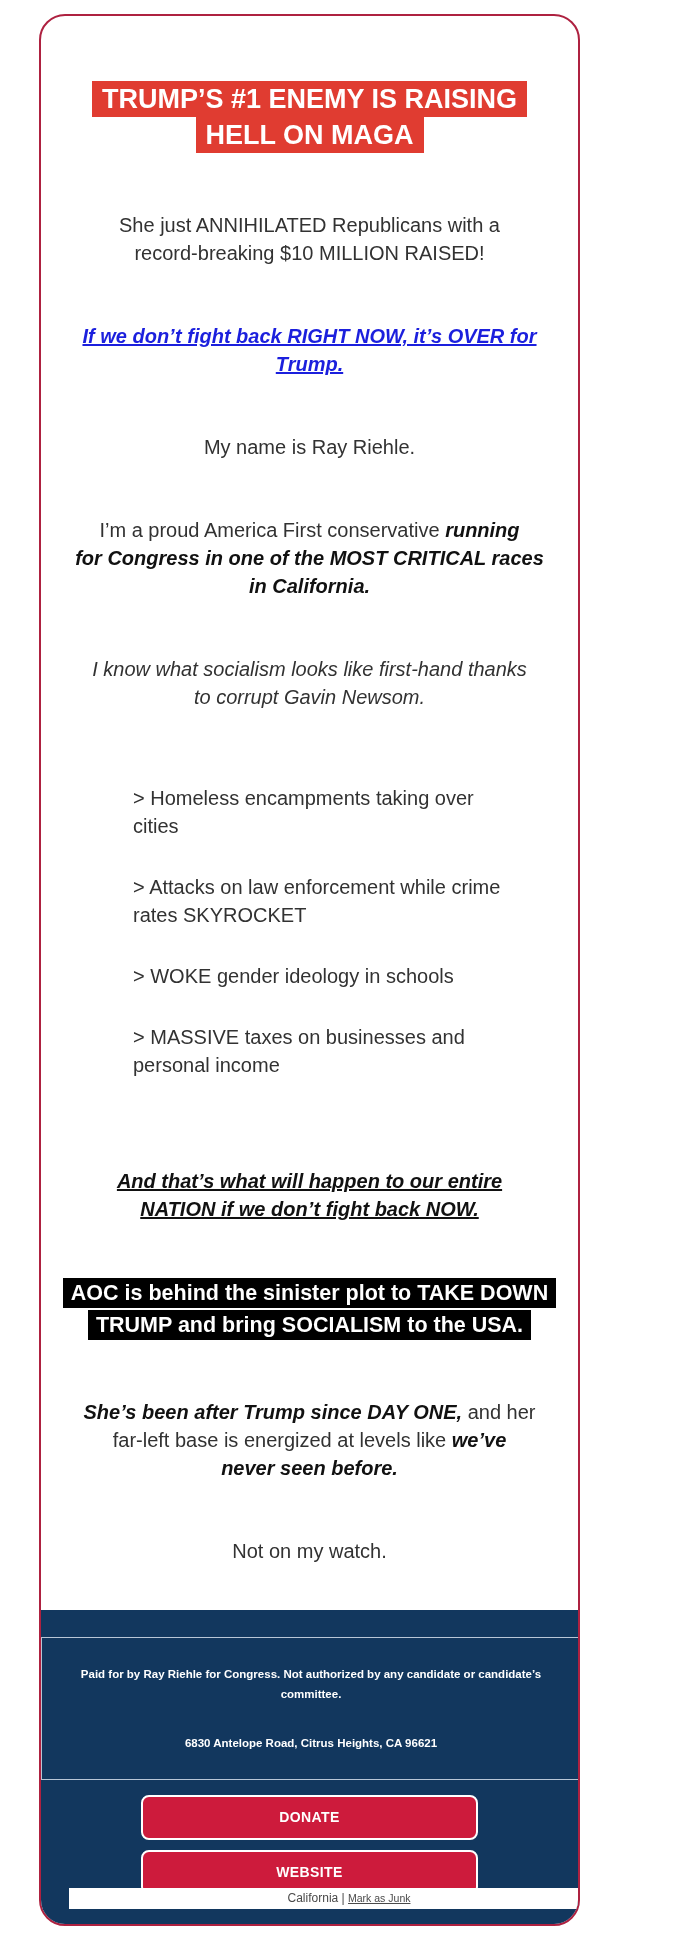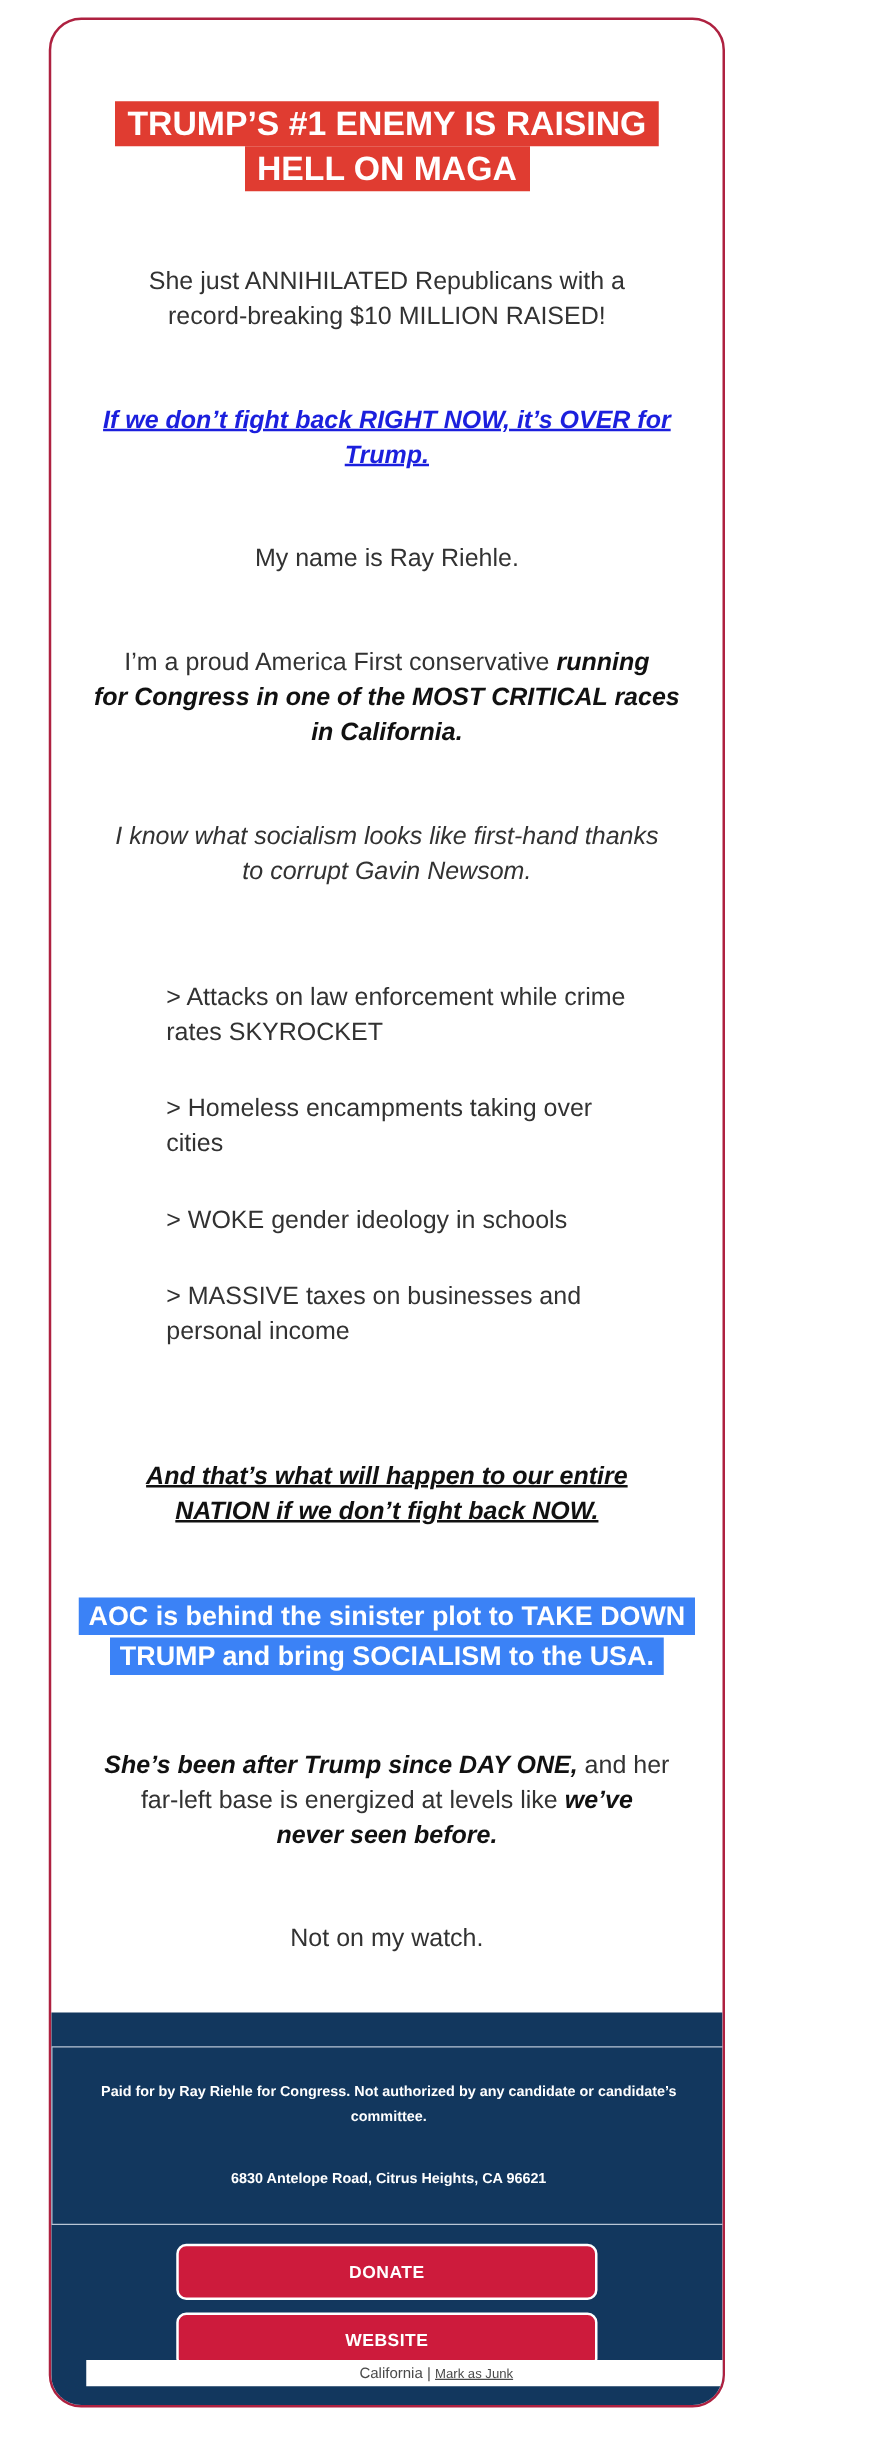--- a/index.html
+++ b/index.html
@@ -61,10 +61,10 @@
 to corrupt Gavin Newsom.</p>
 
     <div class="bullets">
+      <p class="bullet">&gt; Homeless encampments taking over
+cities</p>
       <p class="bullet">&gt; Attacks on law enforcement while crime
 rates SKYROCKET</p>
-      <p class="bullet">&gt; Homeless encampments taking over
-cities</p>
       <p class="bullet">&gt; WOKE gender ideology in schools</p>
       <p class="bullet">&gt; MASSIVE taxes on businesses and
 personal income</p>

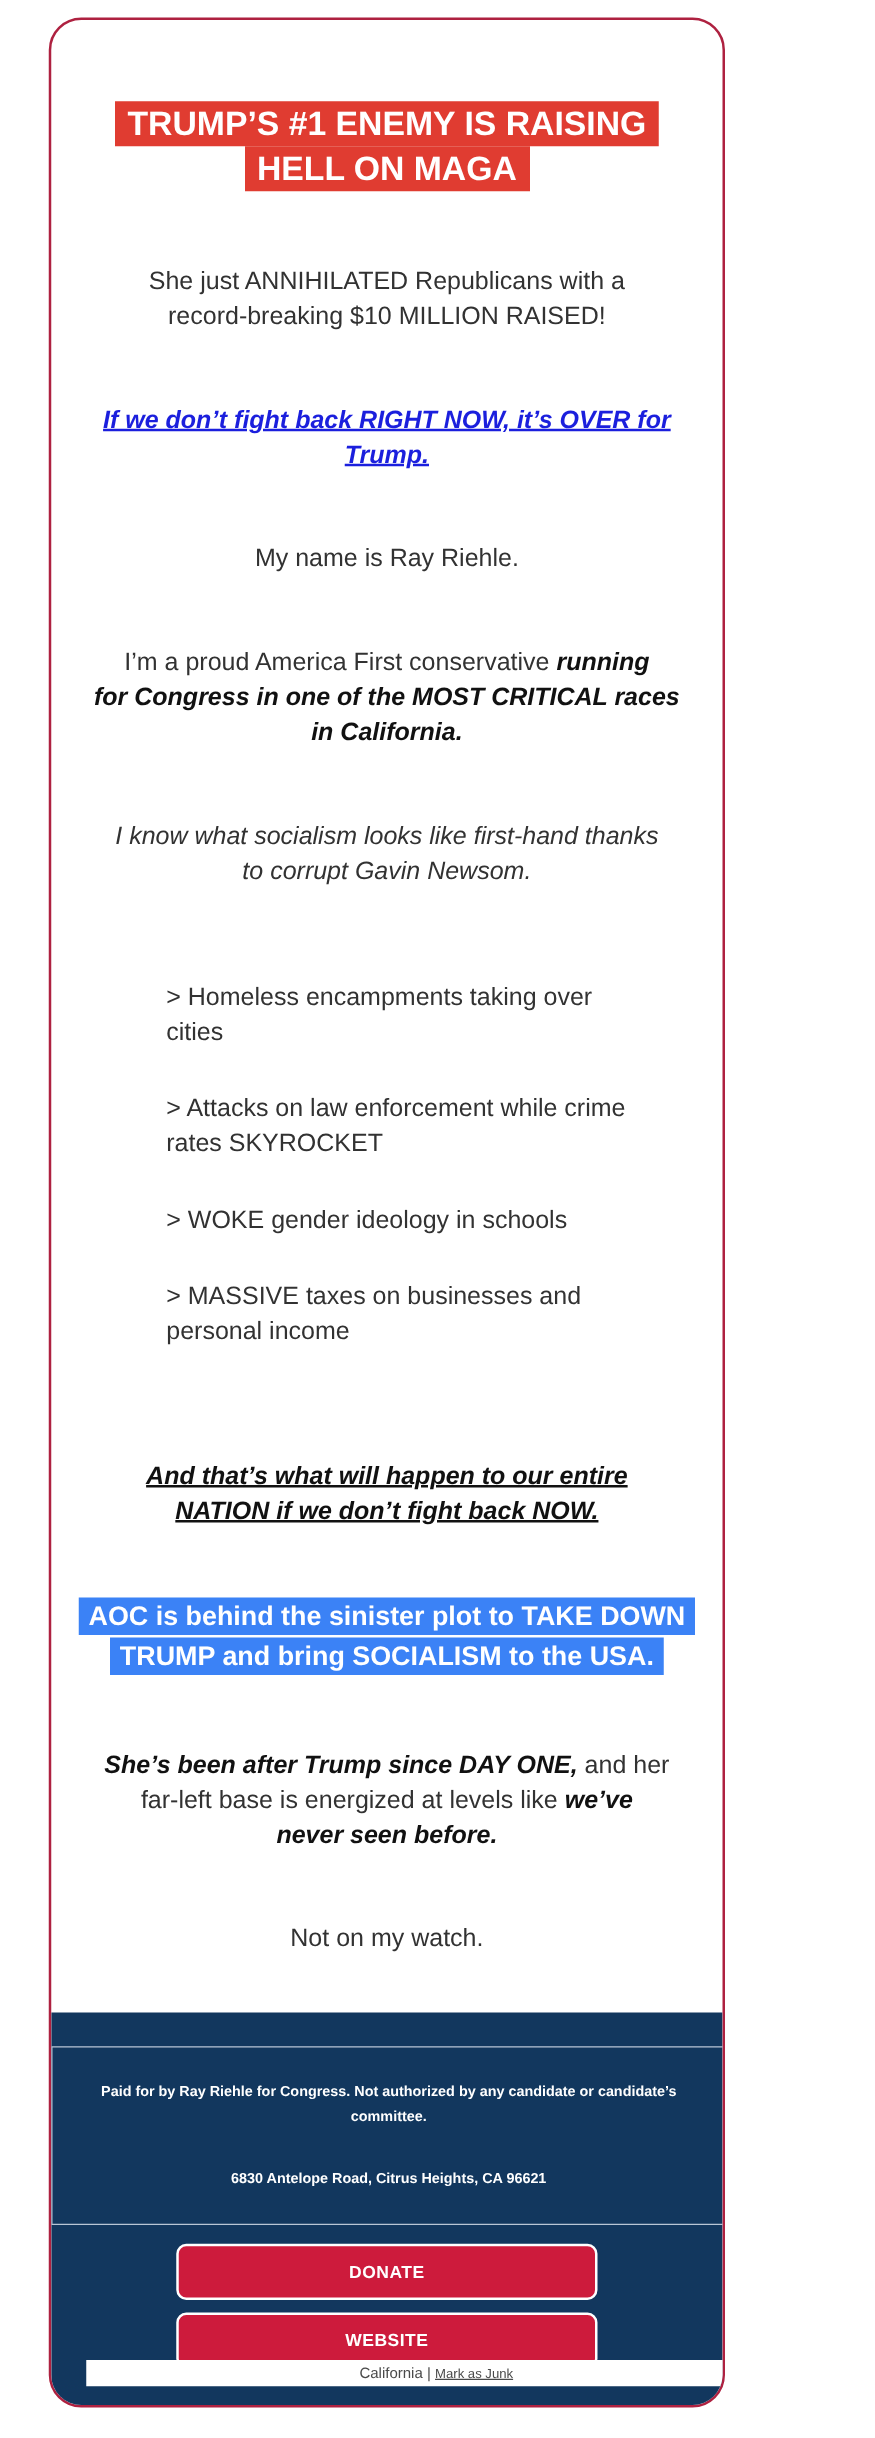--- a/index.html
+++ b/index.html
@@ -19,7 +19,7 @@
   .bullets{text-align:left;padding:0 50px 0 76px;margin:0 0 19px;}
   .bullet{font-size:20px;line-height:1.4;margin:0 0 15px;color:#323232;}
   .hl-blue-p{font-size:21.5px;font-weight:800;line-height:1.46;margin:0 0 21px;}
-  .hl-blue-span{background:#3b82f6;color:#ffffff;padding:3px 8px;
+  .hl-blue-span{background:#000000;color:#ffffff;padding:3px 8px;
                 -webkit-box-decoration-break:clone;box-decoration-break:clone;}
   .footer{position:relative;box-sizing:border-box;height:314px;background:#12375e;
           padding-top:27px;text-align:center;}

